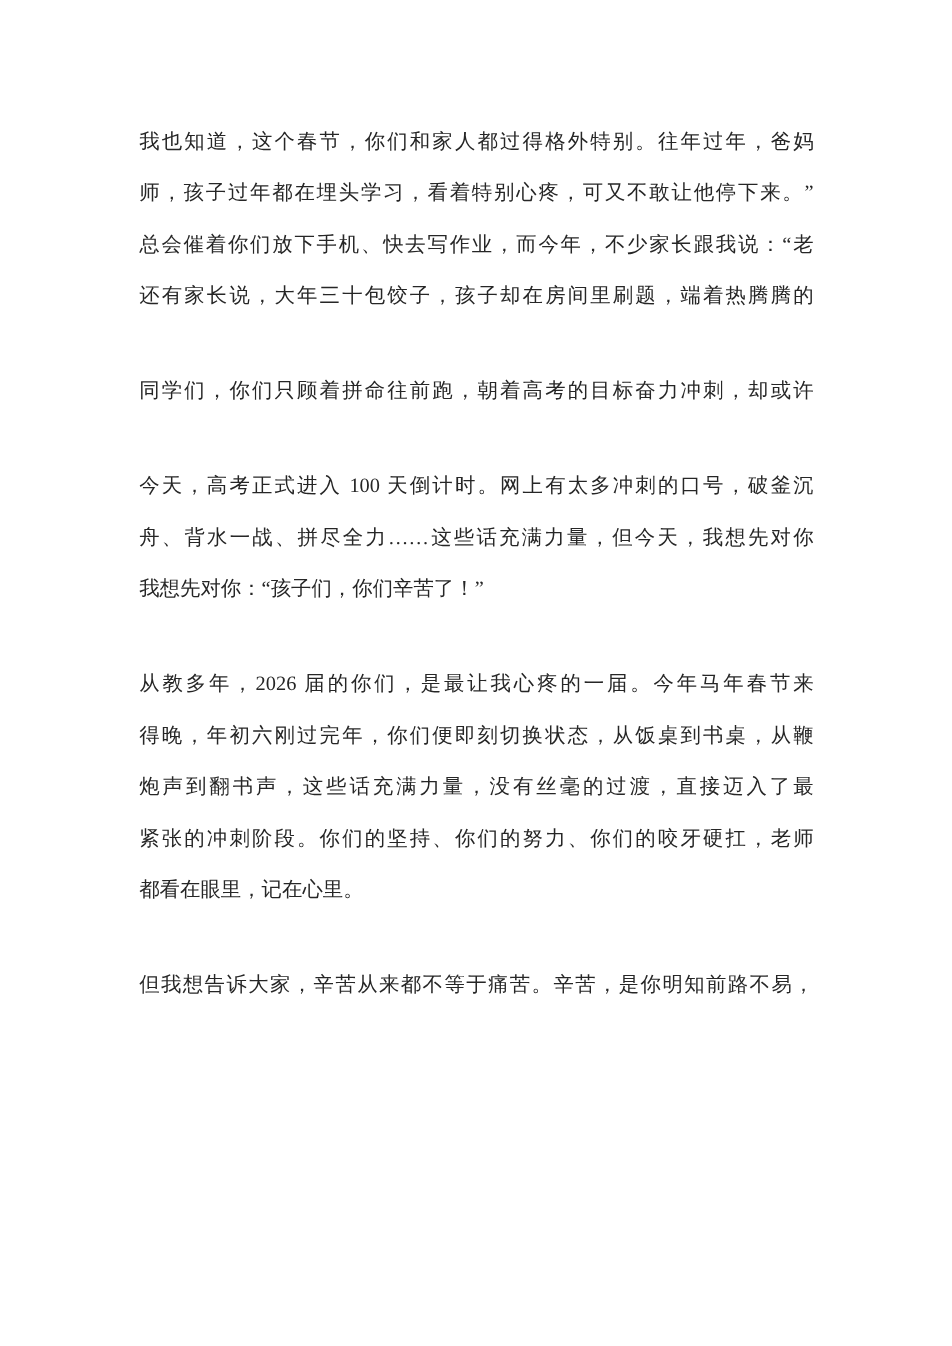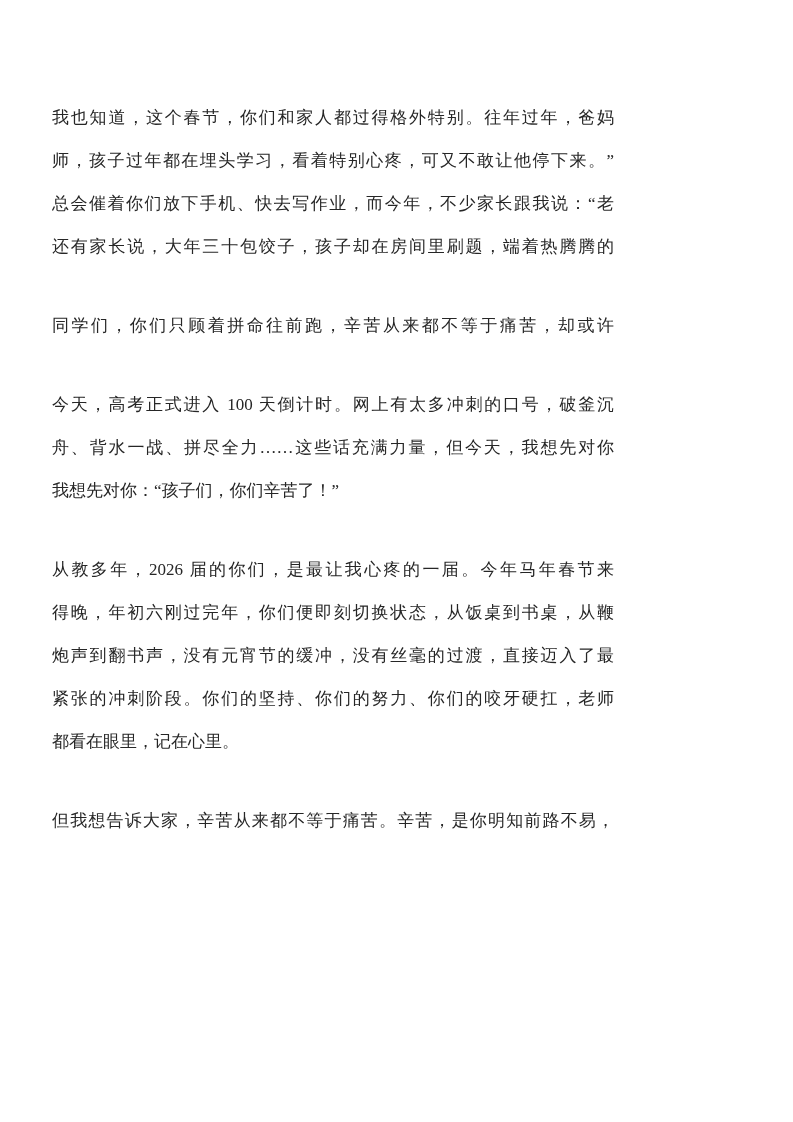--- a/index.html
+++ b/index.html
@@ -17,7 +17,7 @@
     box-sizing: border-box;
     width: 793px;
     height: 1122px;
-    padding: 96px 113px 0 52px;
+    padding: 96px 113px 0 116px;
     background: #ffffff;
   }
   .doc-body {

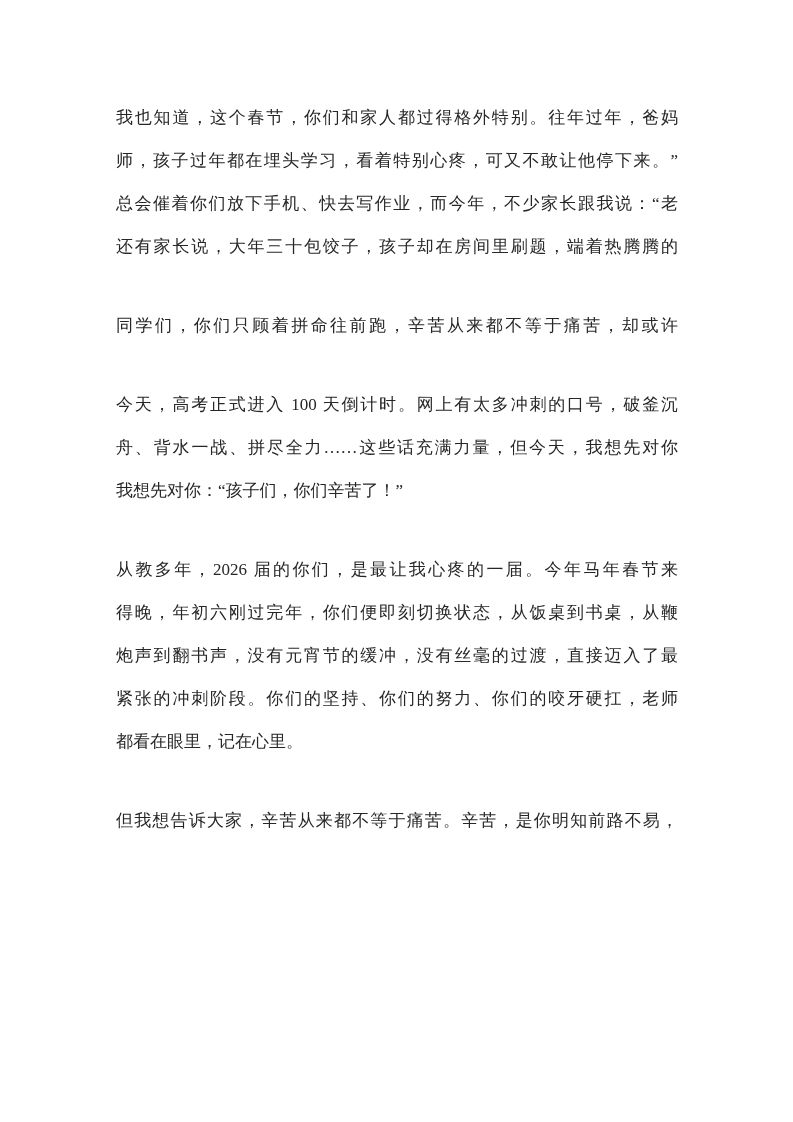--- a/index.html
+++ b/index.html
@@ -55,7 +55,7 @@
         <div class="line">还有家长说，大年三十包饺子，孩子却在房间里刷题，端着热腾腾的</div>
       </div>
       <div class="paragraph">
-        <div class="line">同学们，你们只顾着拼命往前跑，辛苦从来都不等于痛苦，却或许</div>
+        <div class="line">同学们，你们只顾着拼命往前跑，朝着高考的目标奋力冲刺，却或许</div>
       </div>
       <div class="paragraph">
         <div class="line">今天，高考正式进入 100 天倒计时。网上有太多冲刺的口号，破釜沉</div>

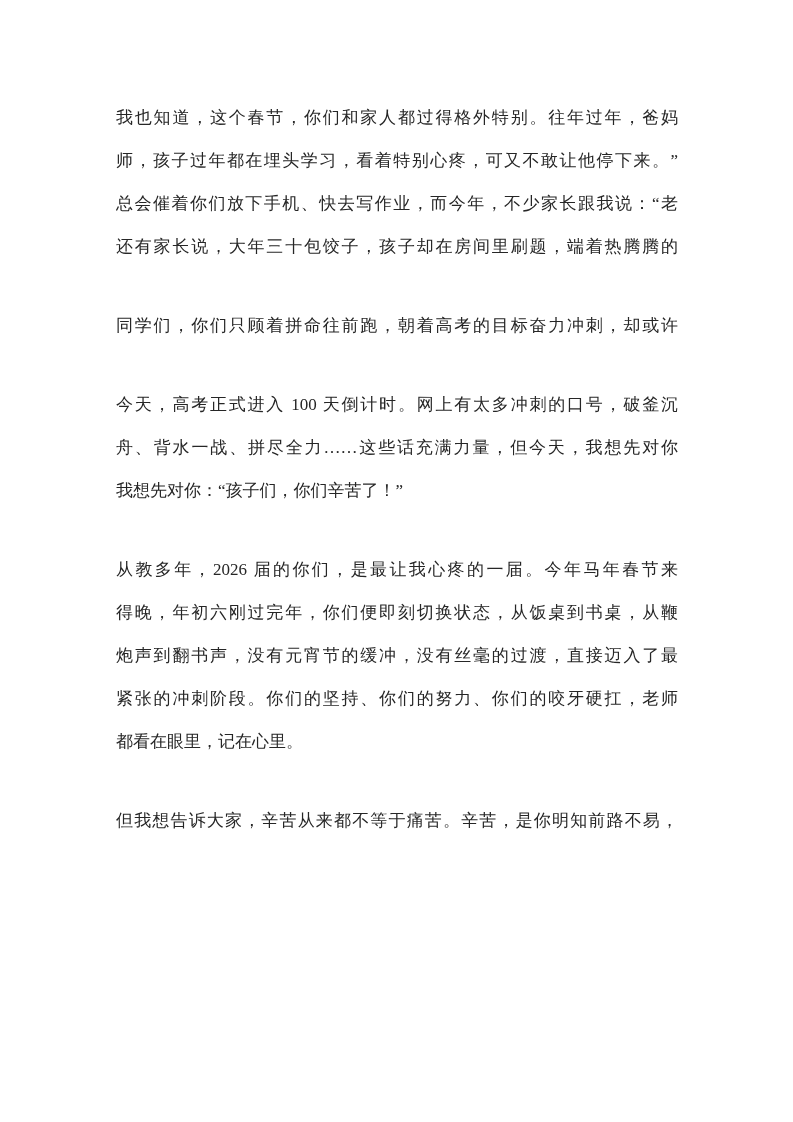--- a/index.html
+++ b/index.html
@@ -65,7 +65,7 @@
       <div class="paragraph">
         <div class="line">从教多年，2026 届的你们，是最让我心疼的一届。今年马年春节来</div>
         <div class="line">得晚，年初六刚过完年，你们便即刻切换状态，从饭桌到书桌，从鞭</div>
-        <div class="line">炮声到翻书声，没有元宵节的缓冲，没有丝毫的过渡，直接迈入了最</div>
+        <div class="line">炮声到翻书声，这些话充满力量，没有丝毫的过渡，直接迈入了最</div>
         <div class="line">紧张的冲刺阶段。你们的坚持、你们的努力、你们的咬牙硬扛，老师</div>
         <div class="line last">都看在眼里，记在心里。</div>
       </div>

